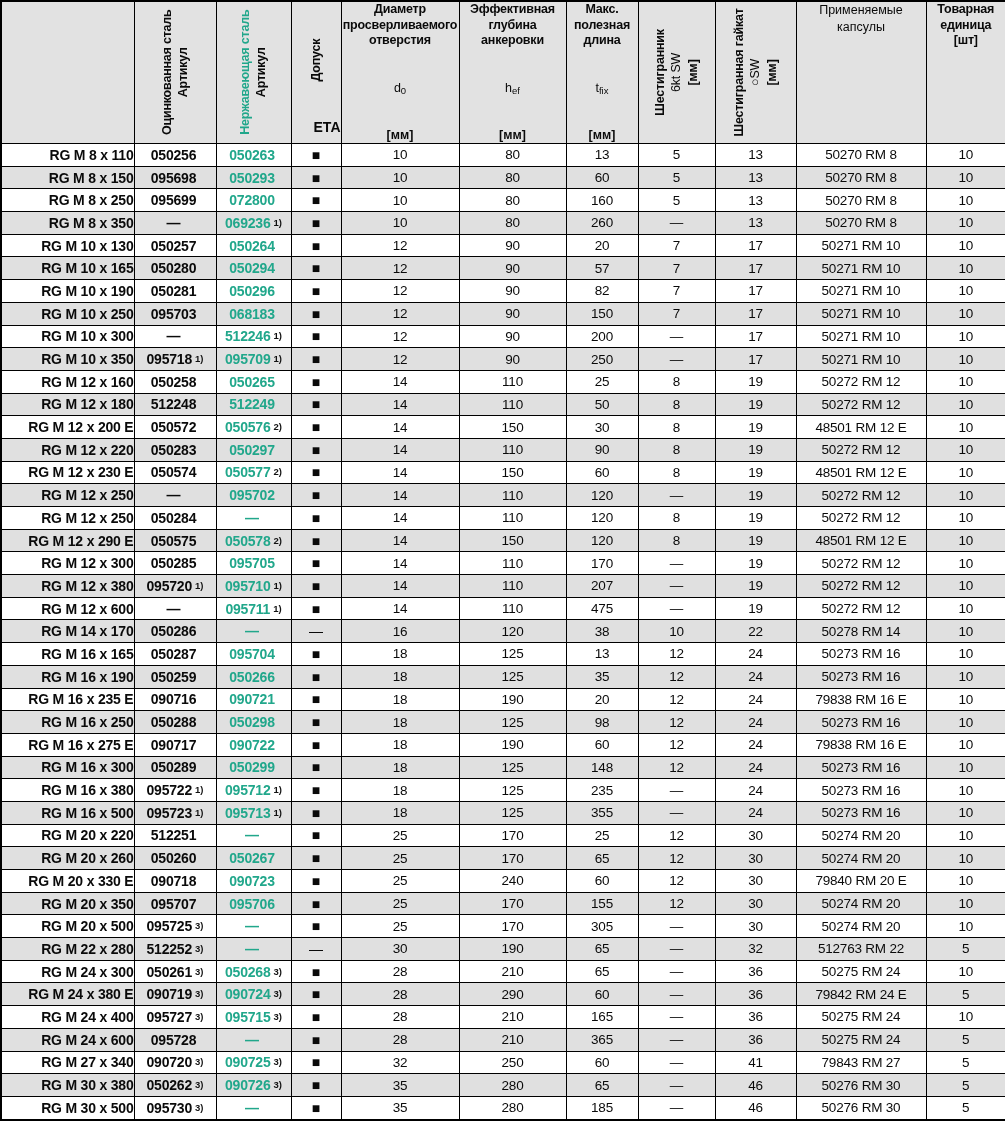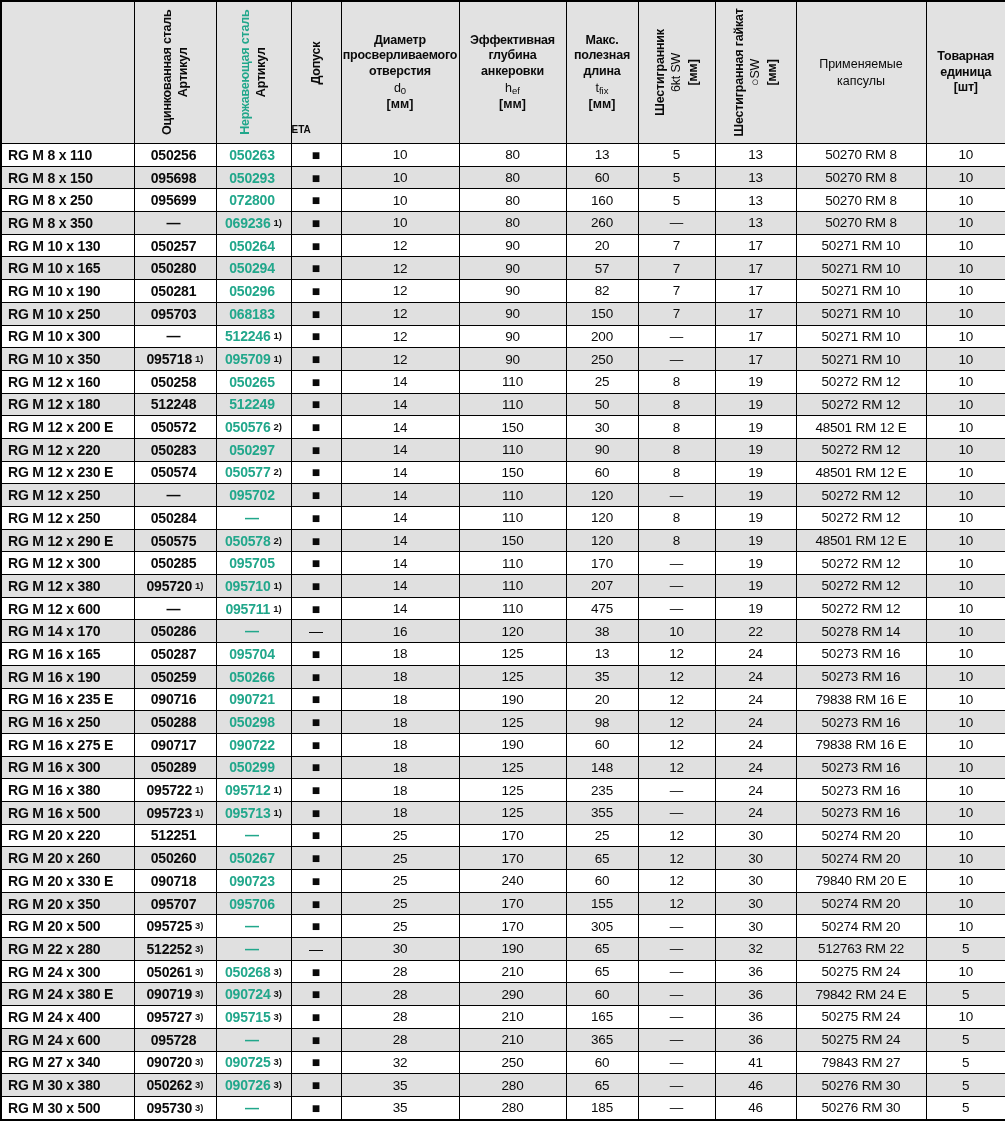--- a/index.html
+++ b/index.html
@@ -21,7 +21,7 @@
   .hsplit{display:flex;flex-direction:column;height:141px;}
   .hsplit .topflex{flex:1;display:flex;align-items:center;justify-content:center;}
   .hsplit .eta-code{font-size:10px;text-align:left;padding-bottom:8px;}
-  .hstack{display:flex;flex-direction:column;align-items:center;justify-content:center;height:141px;gap:1px;}
+  .hstack{display:flex;flex-direction:column;align-items:center;justify-content:space-between;height:141px;gap:1px;}
   .titleline{white-space:pre-line;font-size:12.5px;font-weight:bold;line-height:1.25;letter-spacing:-0.2px;}
   .symline{font-weight:normal;font-size:12.5px;line-height:1.2;}
   .subscript{font-size:9.5px;vertical-align:-2px;}

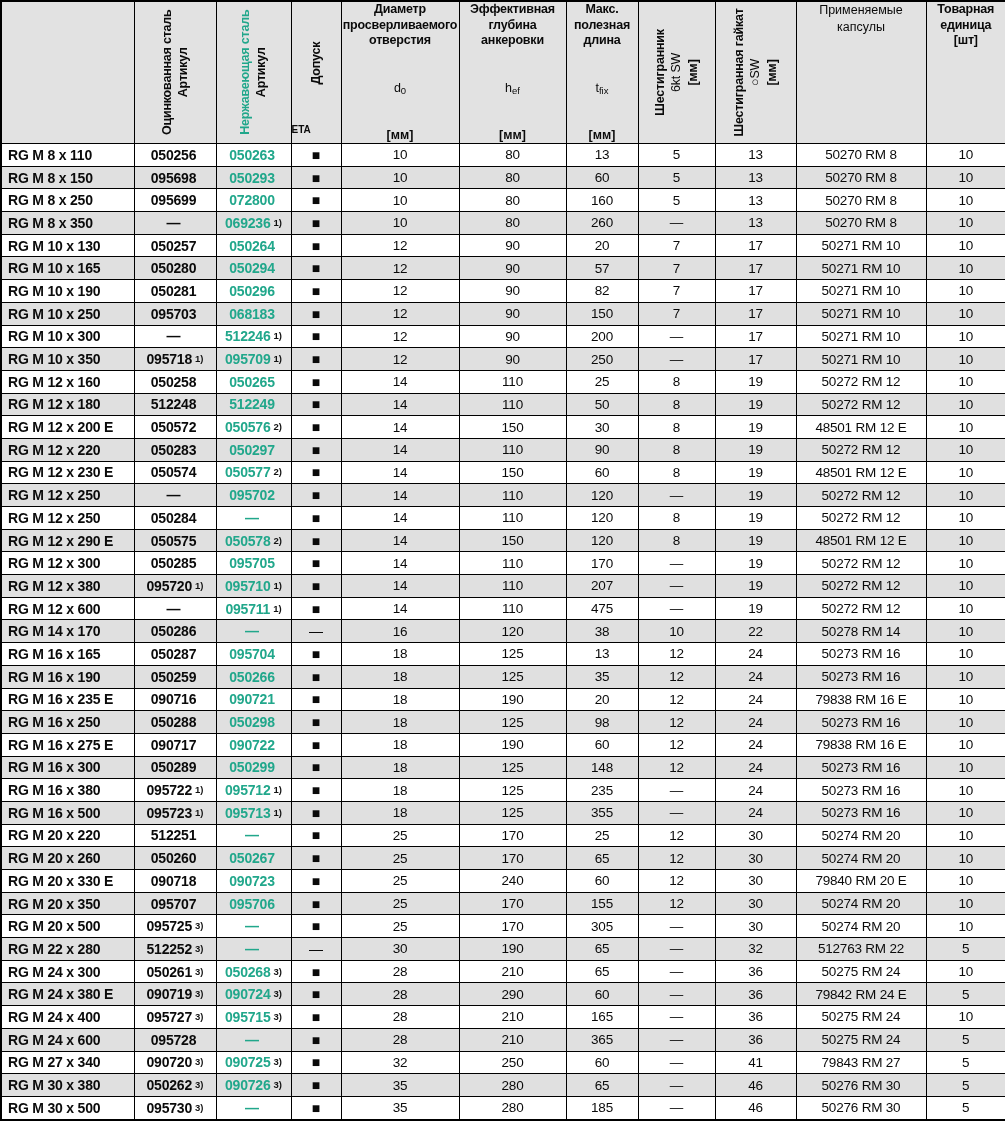--- a/index.html
+++ b/index.html
@@ -20,7 +20,7 @@
   .teal{color:#21a78b;}
   .hsplit{display:flex;flex-direction:column;height:141px;}
   .hsplit .topflex{flex:1;display:flex;align-items:center;justify-content:center;}
-  .hsplit .eta-code{font-size:10px;text-align:left;padding-bottom:8px;}
+  .hsplit .eta-code{font-size:14px;text-align:right;padding-bottom:8px;}
   .hstack{display:flex;flex-direction:column;align-items:center;justify-content:space-between;height:141px;gap:1px;}
   .titleline{white-space:pre-line;font-size:12.5px;font-weight:bold;line-height:1.25;letter-spacing:-0.2px;}
   .symline{font-weight:normal;font-size:12.5px;line-height:1.2;}

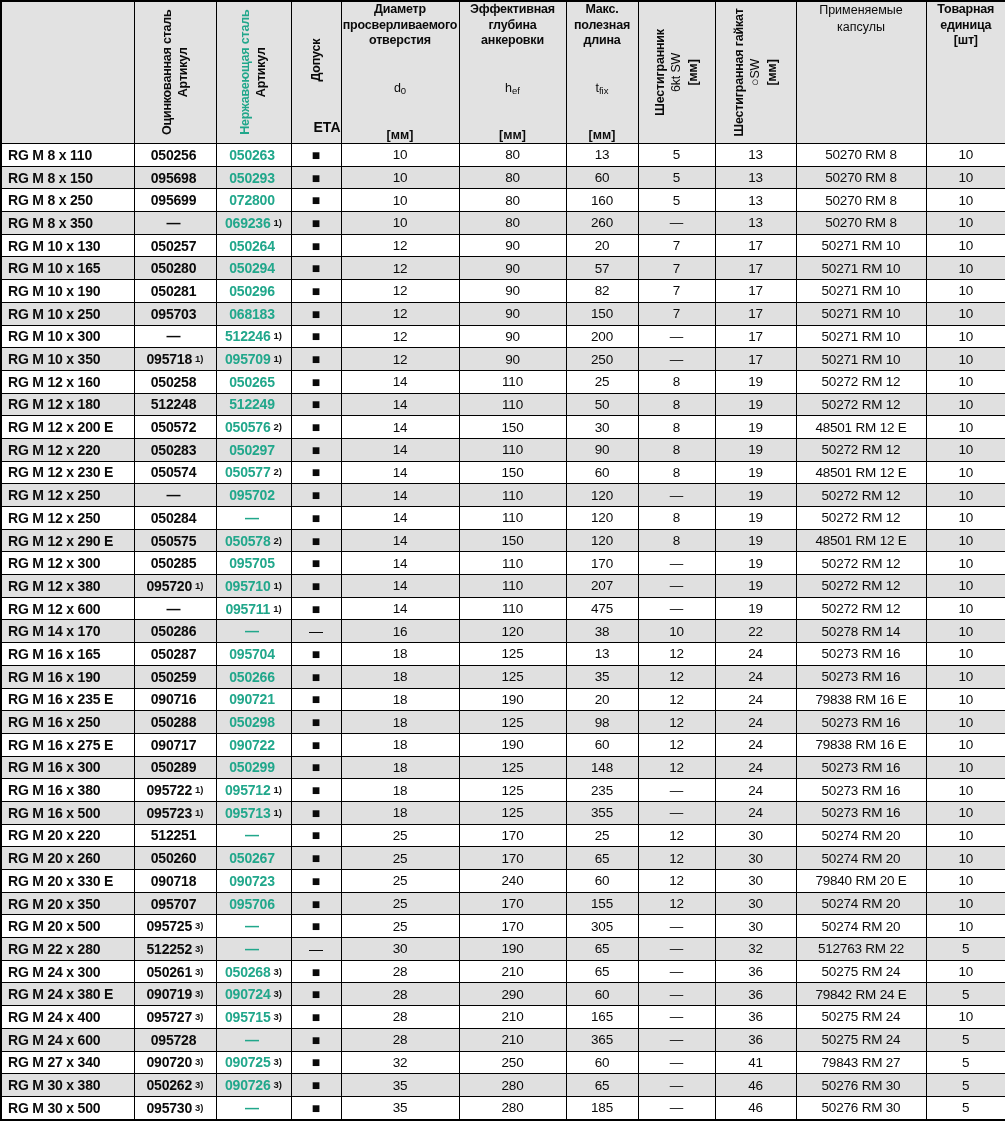--- a/index.html
+++ b/index.html
@@ -31,7 +31,7 @@
   .marka-label{font-size:13px;text-align:left;padding-left:6px;display:block;}
   .code-label{font-size:13px;text-align:center;display:block;}
 
-  td.c-marka{font-weight:bold;font-size:14px;text-align:left;padding-left:6px;}
+  td.c-marka{font-weight:bold;font-size:14px;text-align:right;padding-left:6px;}
   td.c-gvz{font-weight:bold;font-size:14px;margin-left:32px;}
   td.c-a4{font-weight:bold;font-size:14px;color:#21a78b;}
   td.c-eta{font-size:14px;}

